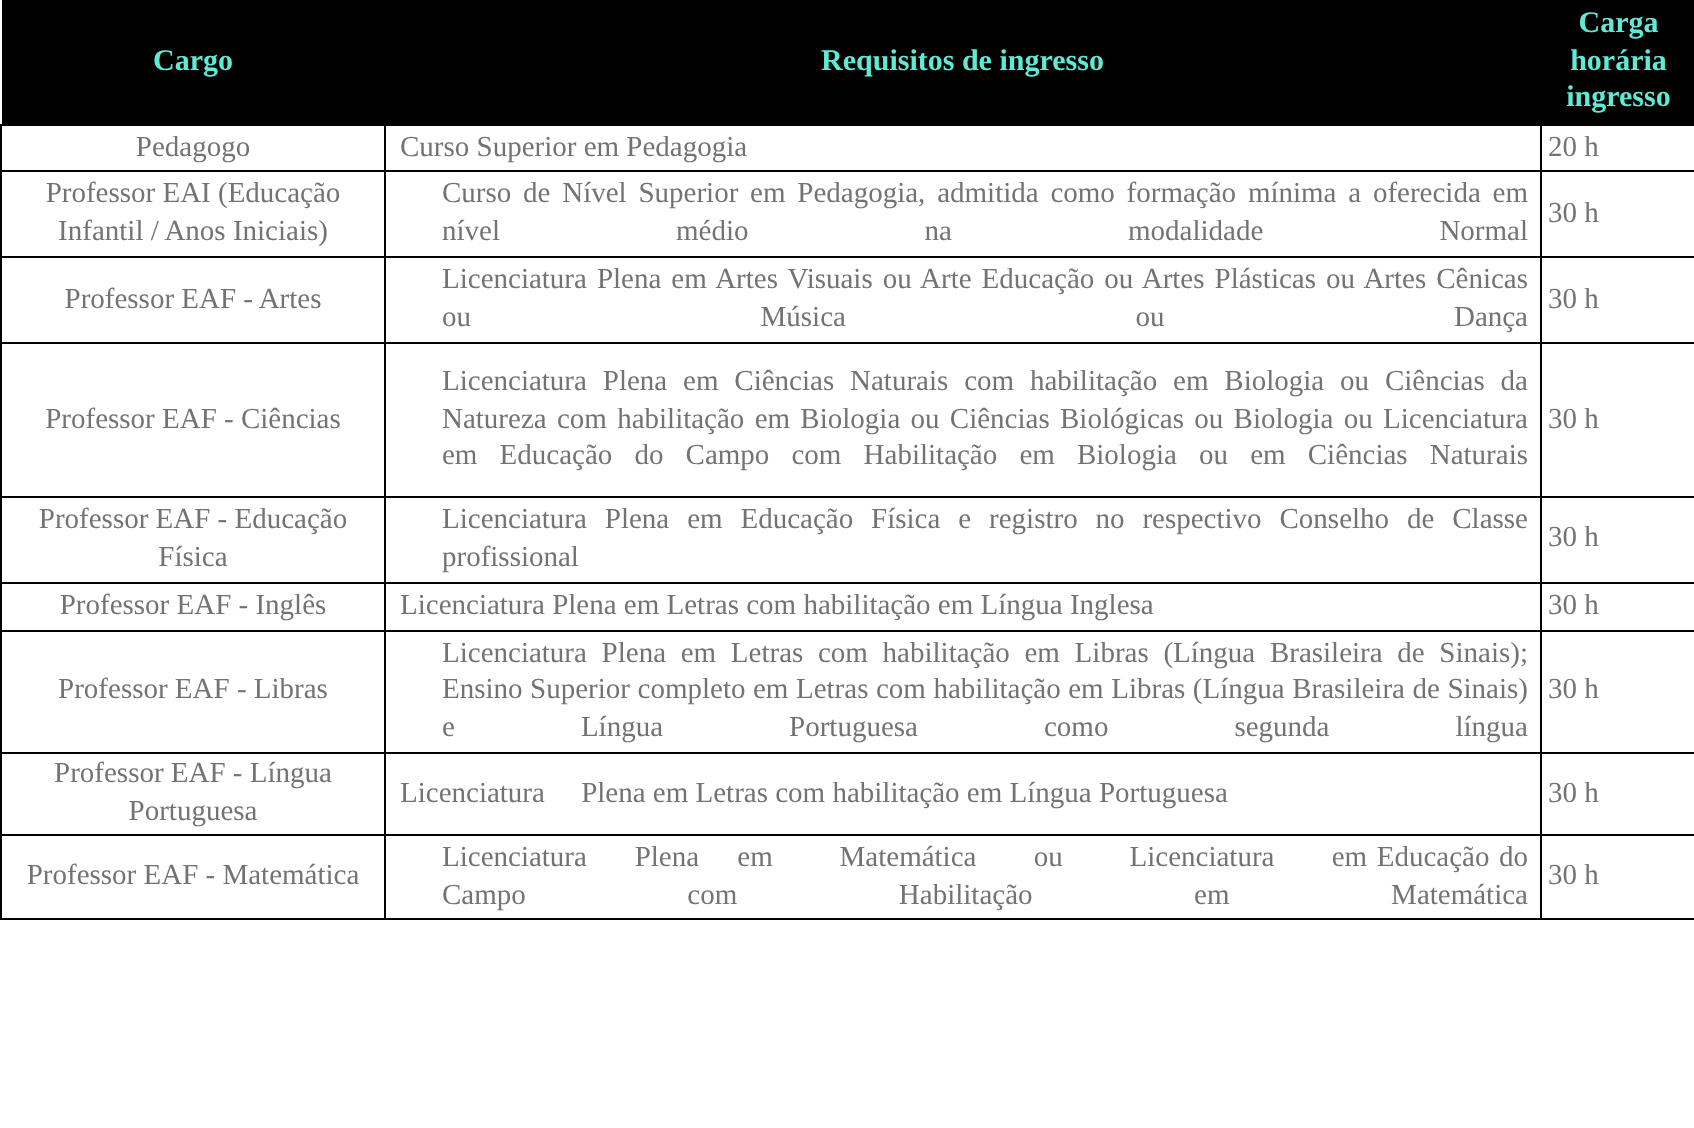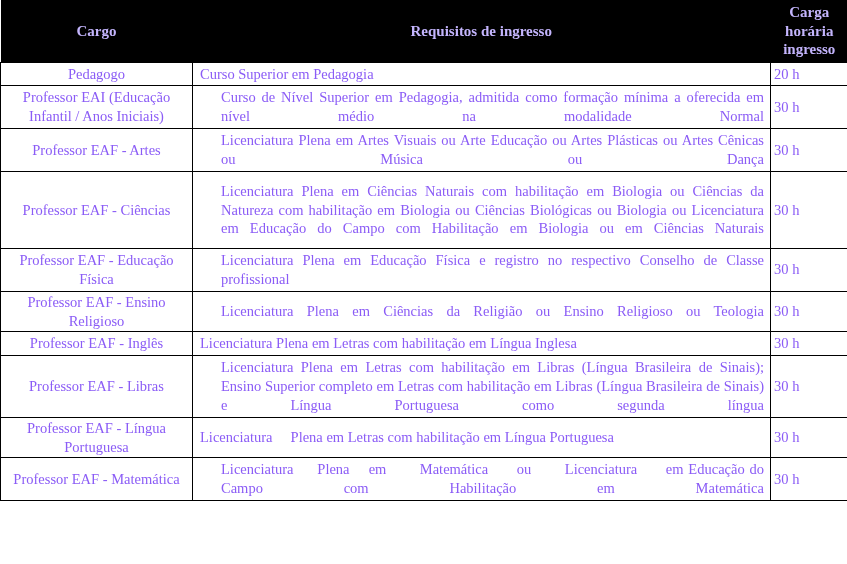--- a/index.html
+++ b/index.html
@@ -28,7 +28,7 @@
   
   thead th {
     background: #000000;
-    color: #c4b5fd;
+    color: #5eead4;
     font-weight: bold;
     font-size: 15px;
     line-height: 1.22;

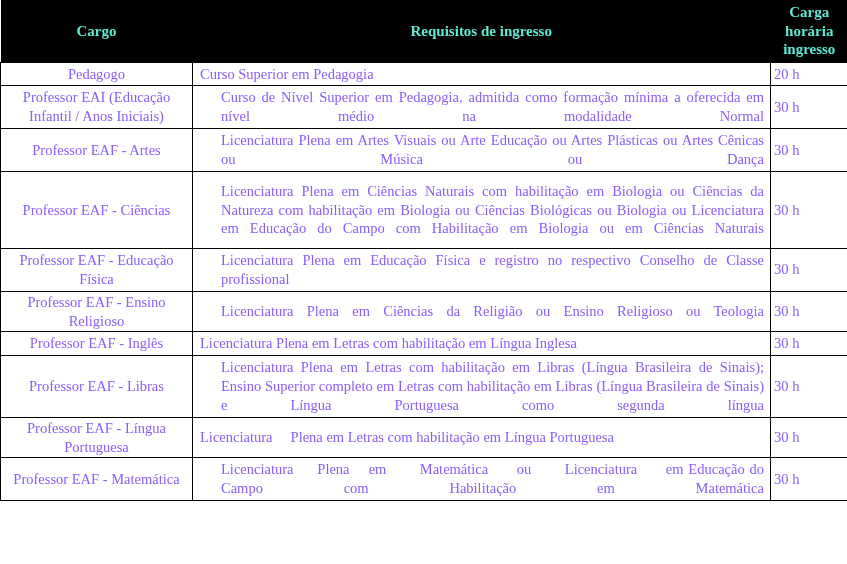--- a/index.html
+++ b/index.html
@@ -50,7 +50,7 @@
     font-size: 14.5px;
     line-height: 1.30;
     vertical-align: middle;
-    color: #8b5cf6;
+    color: #737373;
   }
 
   td.cargo {

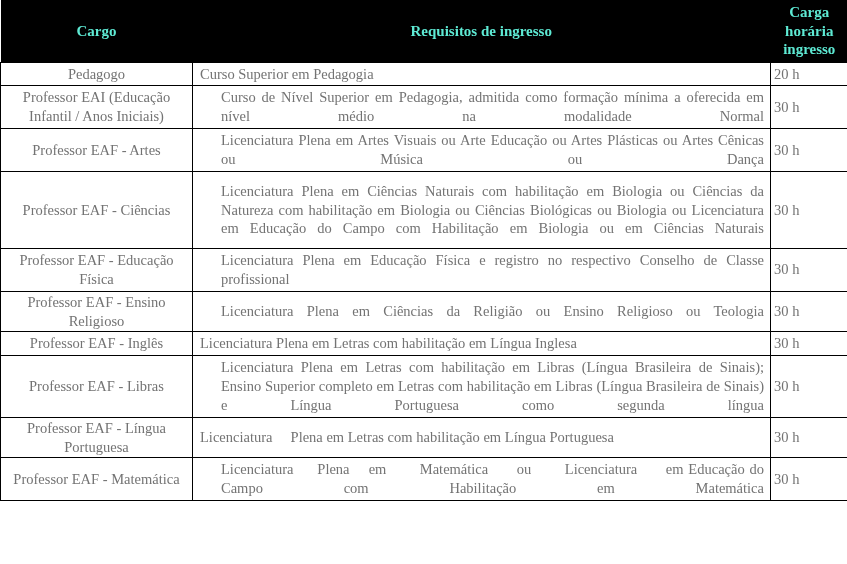--- a/index.html
+++ b/index.html
@@ -120,11 +120,6 @@
         <td class="requisito just-all">Licenciatura Plena em Educação Física e registro no respectivo Conselho de Classe profissional</td>
         <td class="carga">30 h</td>
       </tr>
-      <tr style="height: 40px;">
-        <td class="cargo">Professor EAF - Ensino Religioso</td>
-        <td class="requisito just-all">Licenciatura Plena em Ciências da Religião ou Ensino Religioso ou Teologia</td>
-        <td class="carga">30 h</td>
-      </tr>
       <tr style="height: 21px;">
         <td class="cargo">Professor EAF - Inglês</td>
         <td class="requisito">Licenciatura Plena em Letras com habilitação em Língua Inglesa</td>

